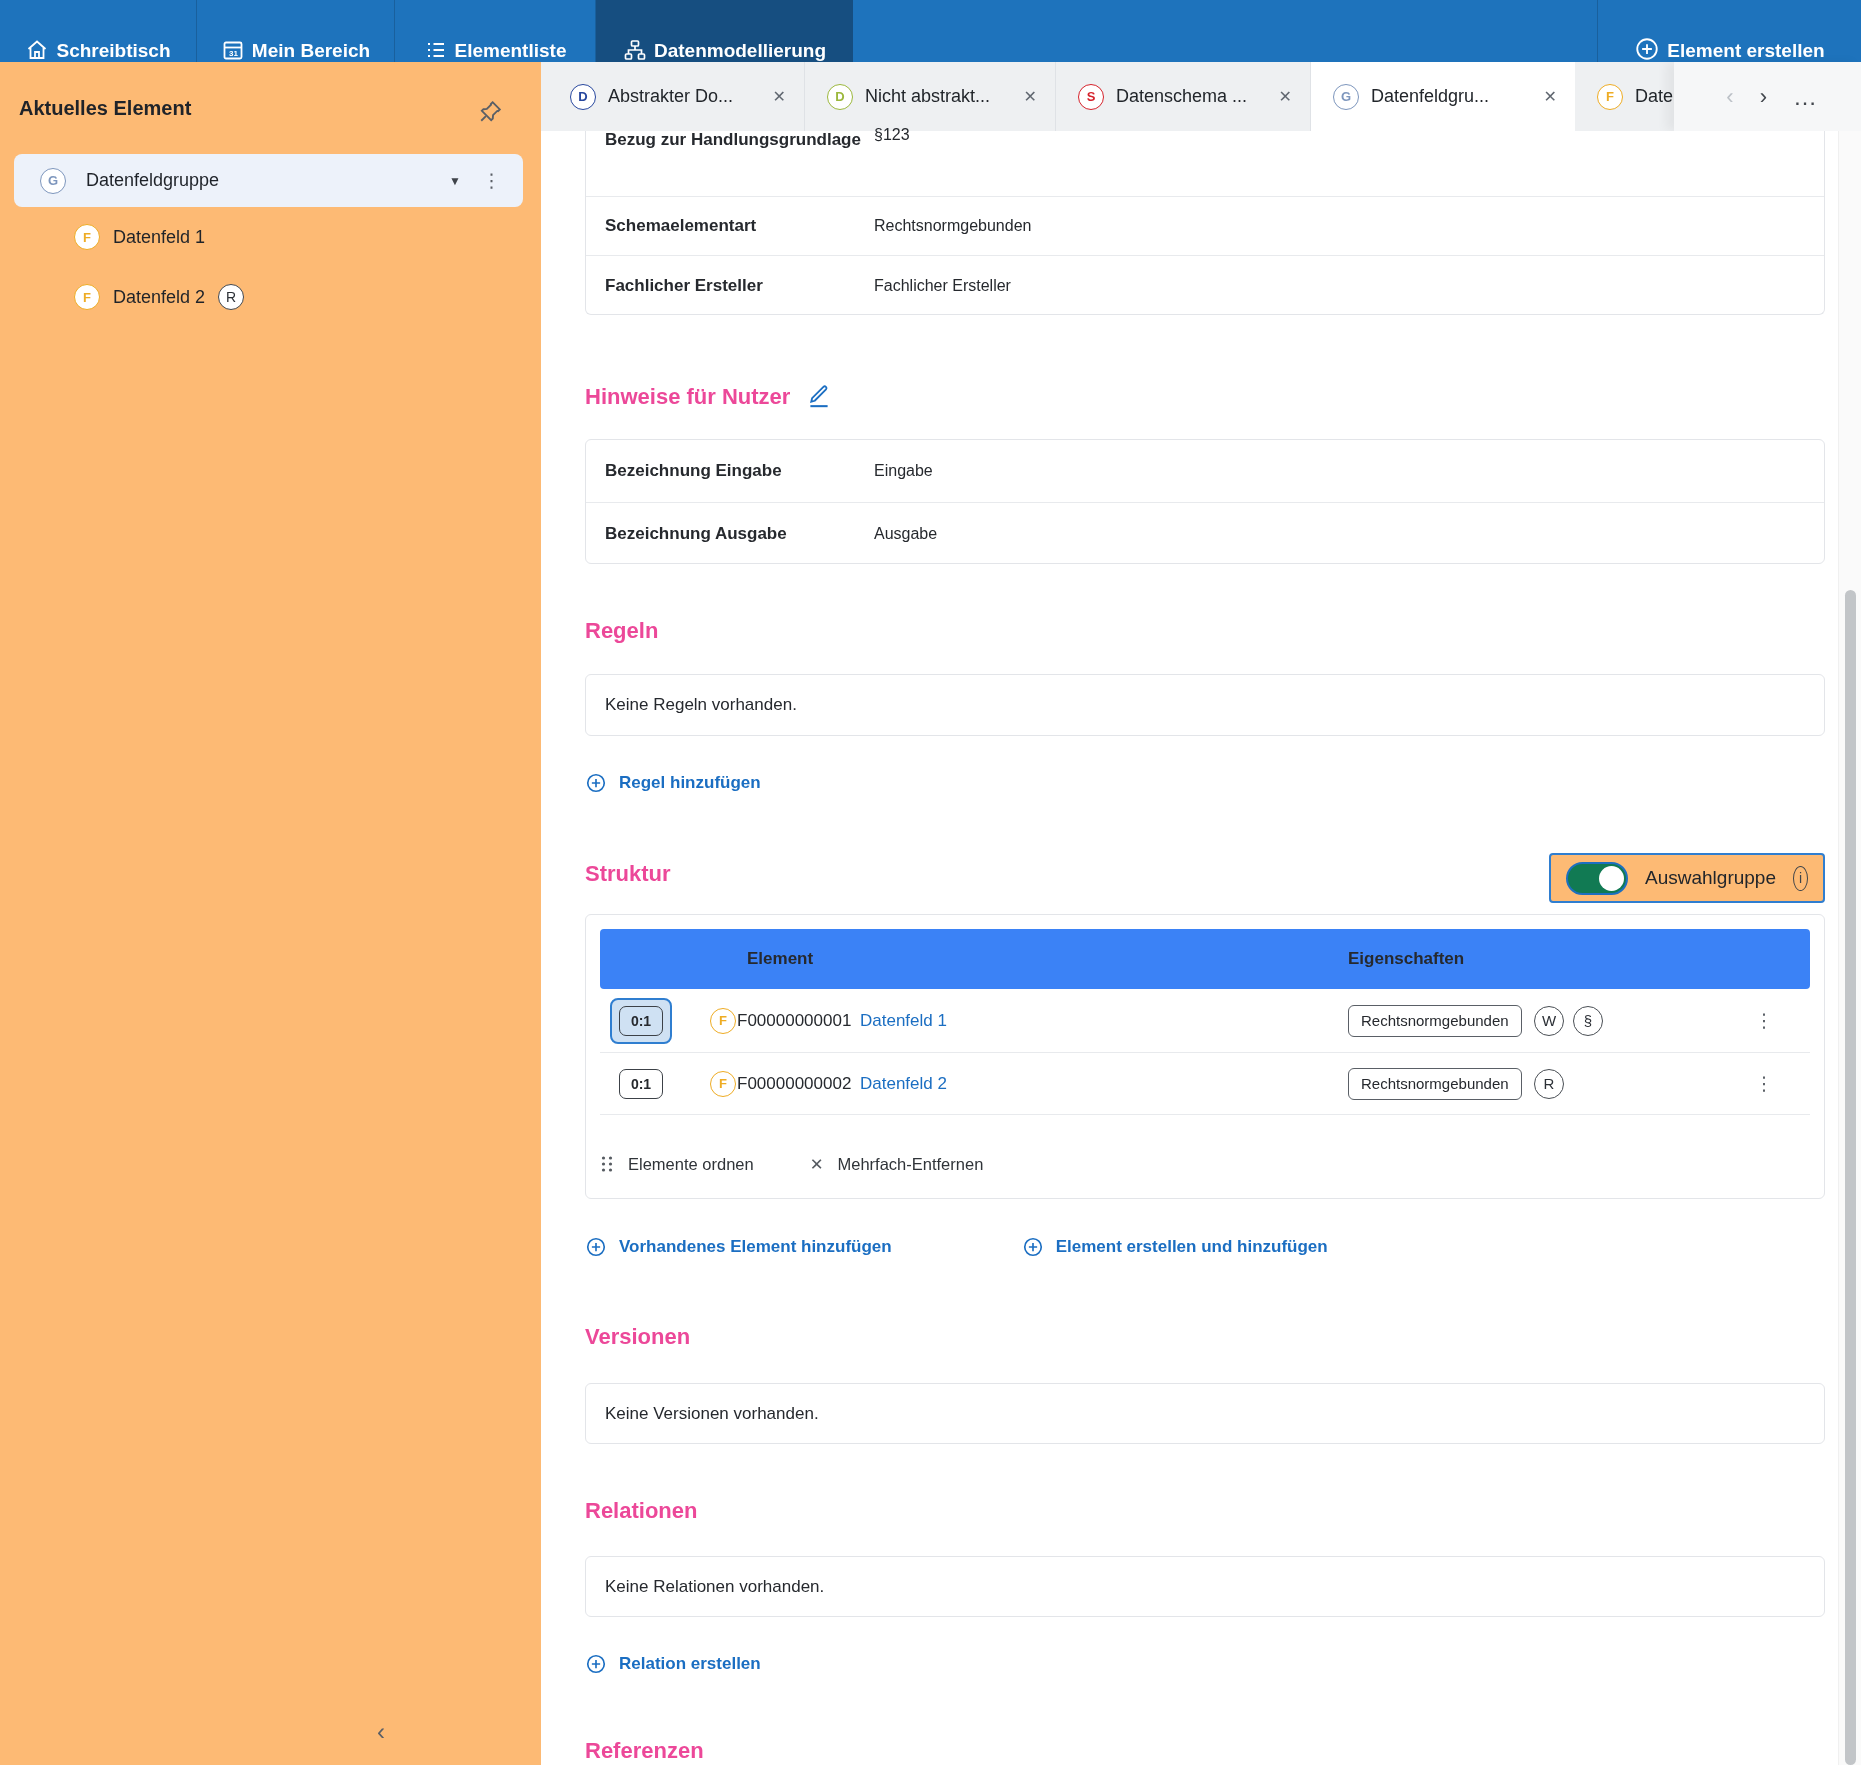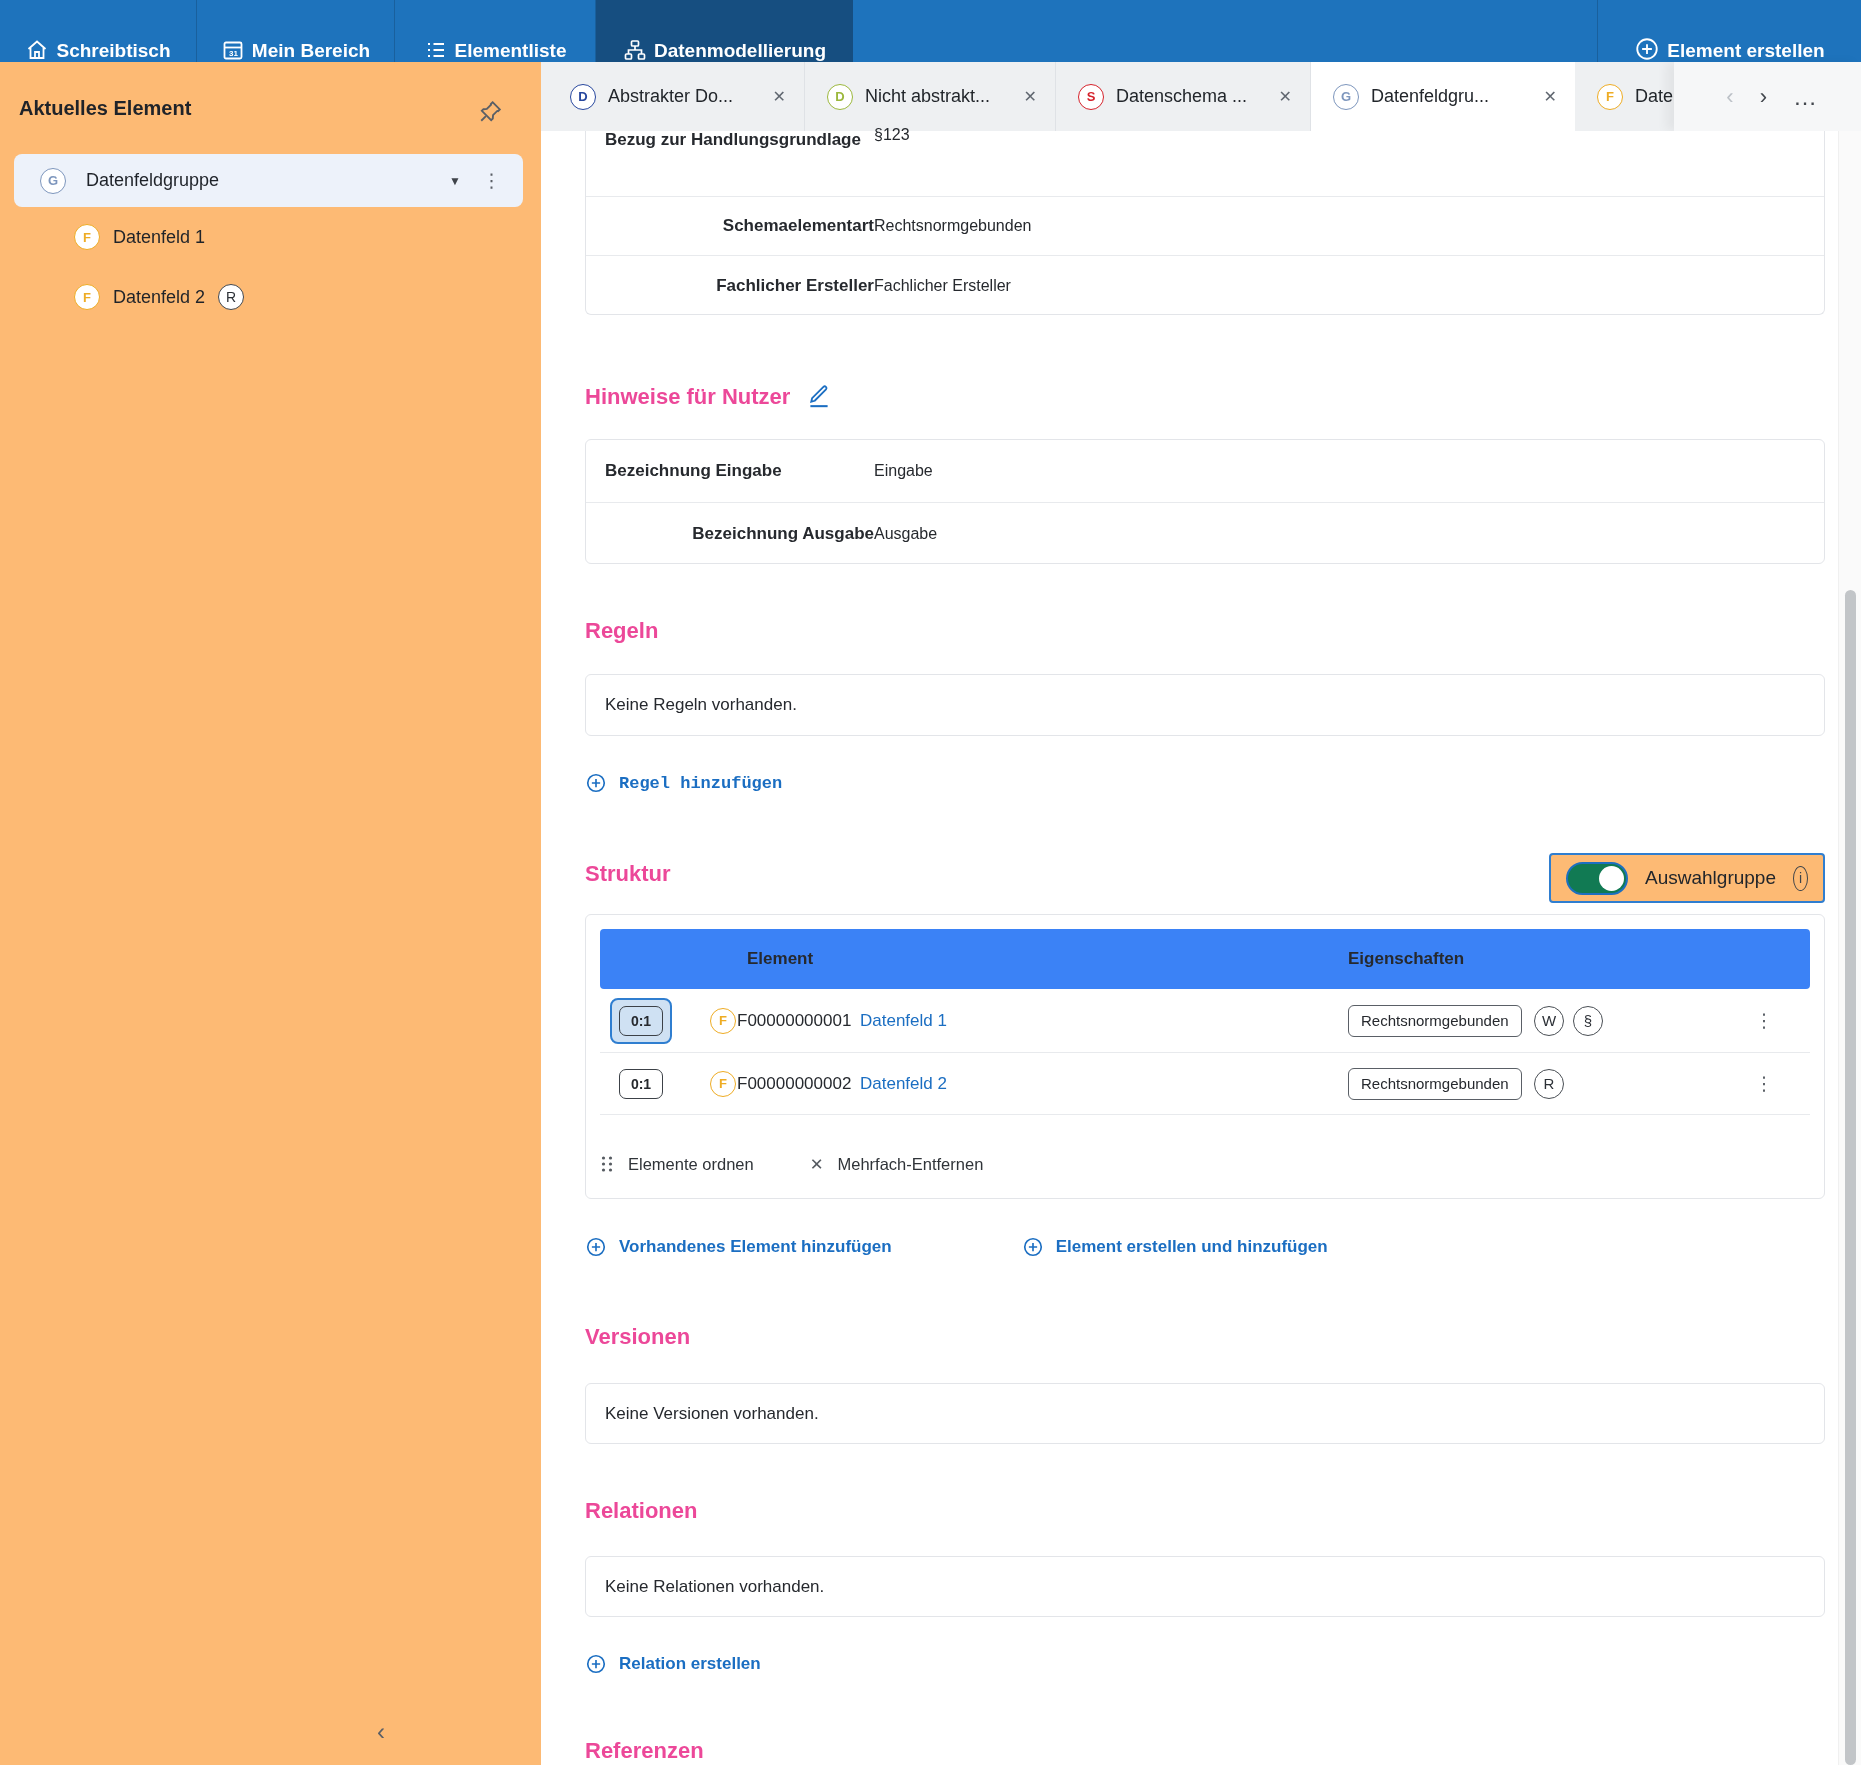--- a/index.html
+++ b/index.html
@@ -75,7 +75,7 @@
 
   .card { border:1px solid #e3e5e9; border-radius:6px; background:#fff; }
   .kv-row { display:flex; align-items:center; padding:0 19px; }
-  .kv-row + .kv-row { border-top:1px solid #e8eaed;text-align:right; }
+  .kv-row + .kv-row { border-top:1px solid #e8eaed; }
   .kv-label { width:269px; font-size:17px; font-weight:700; color:#26292e; line-height:28px; }
   .kv-value { font-size:16px; color:#26292e; }
 

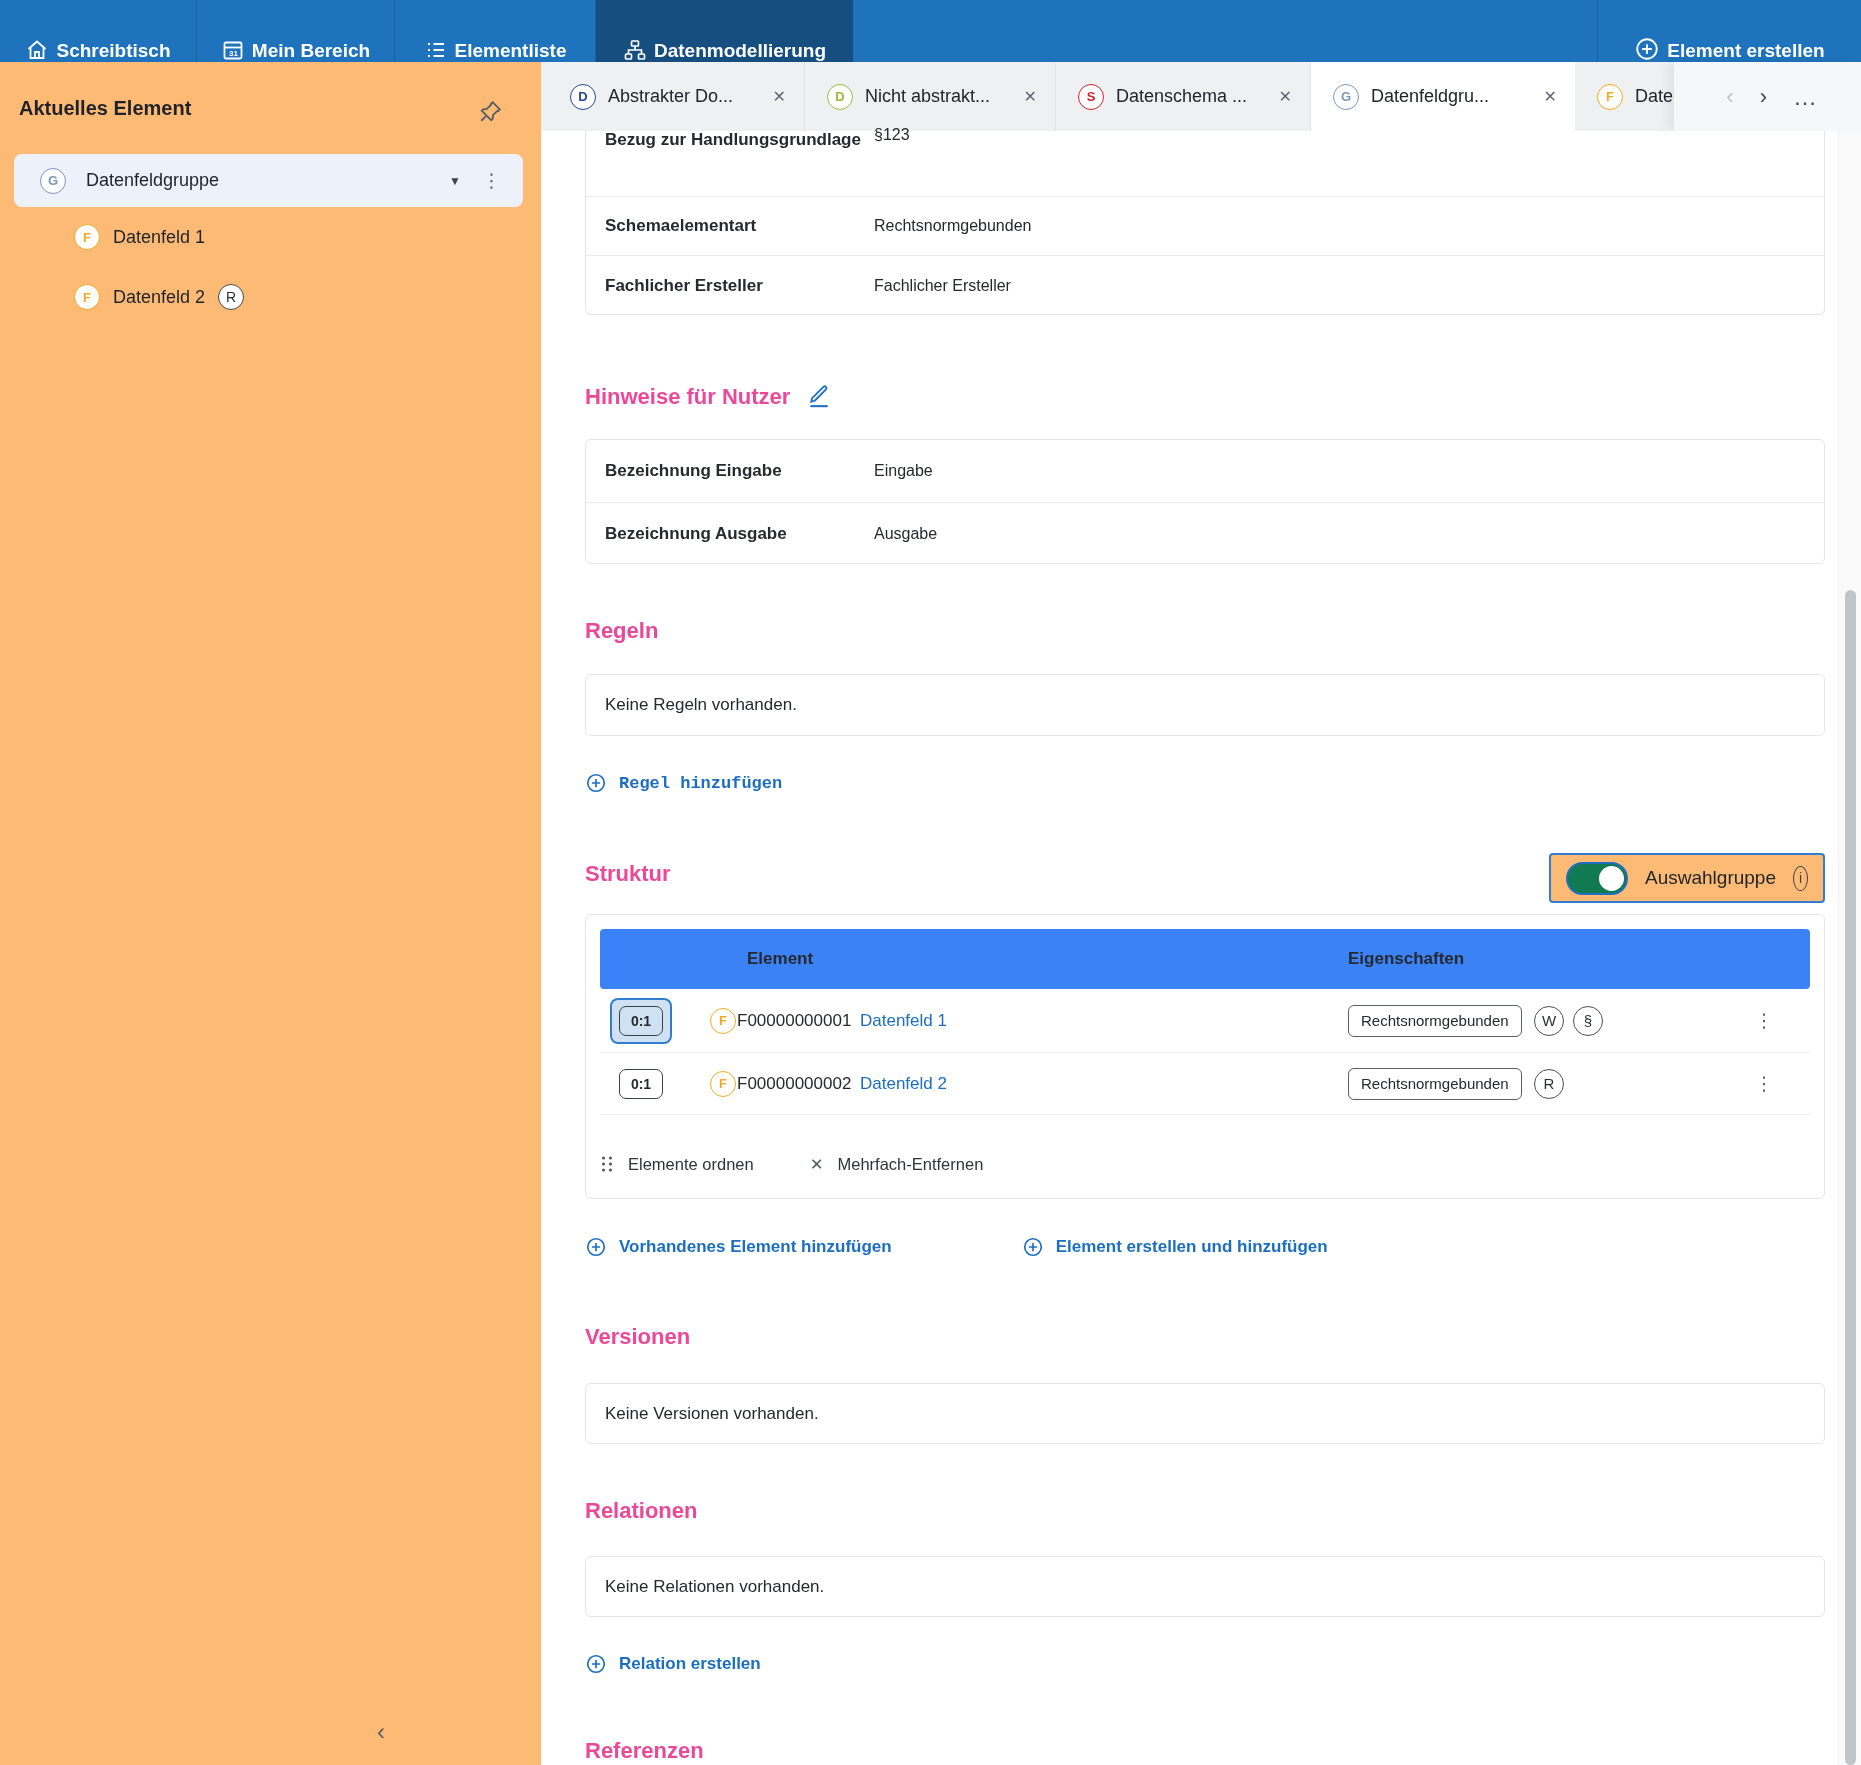--- a/index.html
+++ b/index.html
@@ -100,7 +100,7 @@
 
   .add-link { display:inline-flex; align-items:center; gap:12px; color:#1b6ec2;
               font-size:17px; font-weight:600; cursor:pointer; }
-  .link-regel { top:641px;font-family:Liberation Mono, monospace; } .link-relation { top:1522px; }
+  .link-regel { top:641px; } .link-relation { top:1522px; }
   .links-row { top:1105px; display:flex; gap:130px; }
 
   

